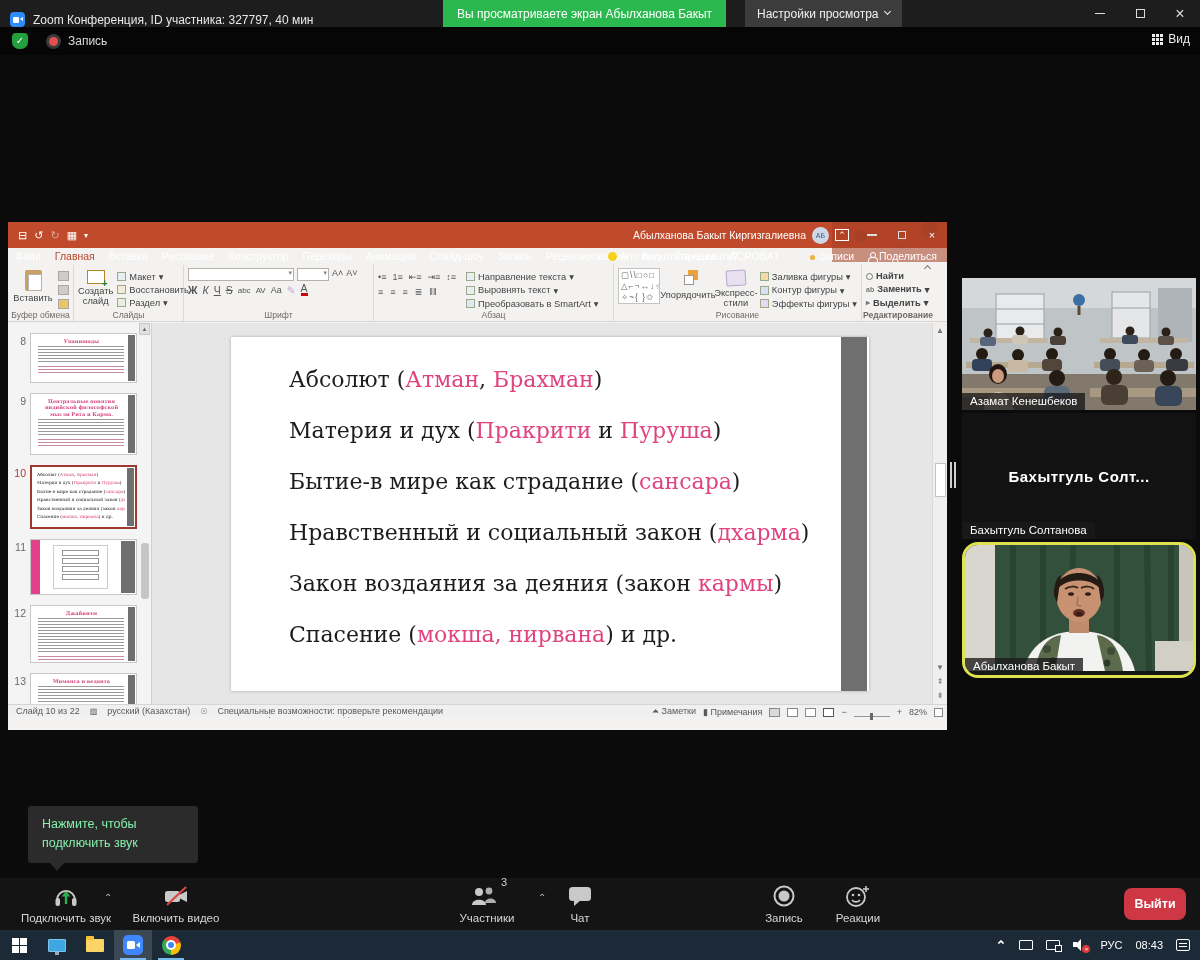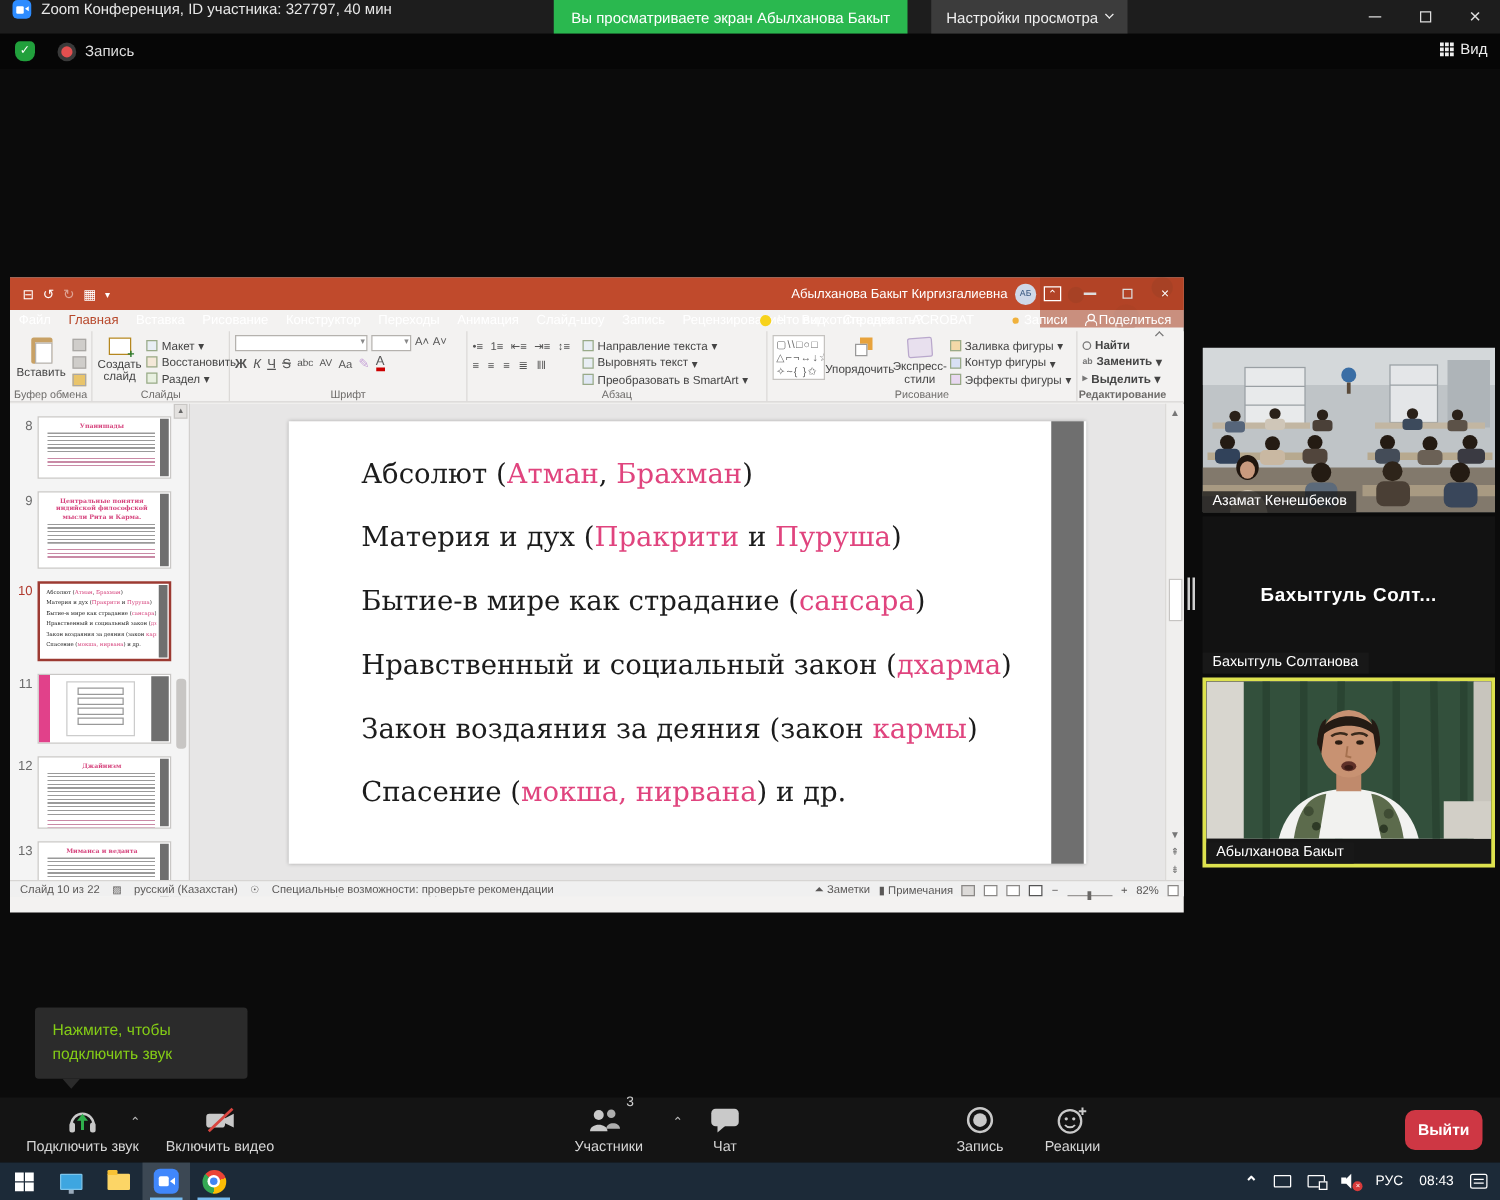--- a/index.html
+++ b/index.html
@@ -9,7 +9,7 @@
   .abs { position:absolute; }
 
   
-  .ztitle { left:0; top:0; width:1200px; height:27px; background:#1d1d1d; display:flex; align-items:flex-start; color:#e8e8e8; font-size:12px; }
+  .ztitle { left:0; top:0; width:1200px; height:27px; background:#1d1d1d; display:flex; align-items:flex-end; color:#e8e8e8; font-size:12px; }
   .zlogo { width:15px; height:15px; background:#2d8cff; border-radius:4px; margin:0 8px 0 10px; position:relative; }
   .zlogo:before { content:""; position:absolute; left:3px; top:4.5px; width:6px; height:6px; background:#fff; border-radius:1px; }
   .zlogo:after { content:""; position:absolute; left:9.5px; top:5px; border-top:2.5px solid transparent; border-bottom:2.5px solid transparent; border-right:3.5px solid #fff; }

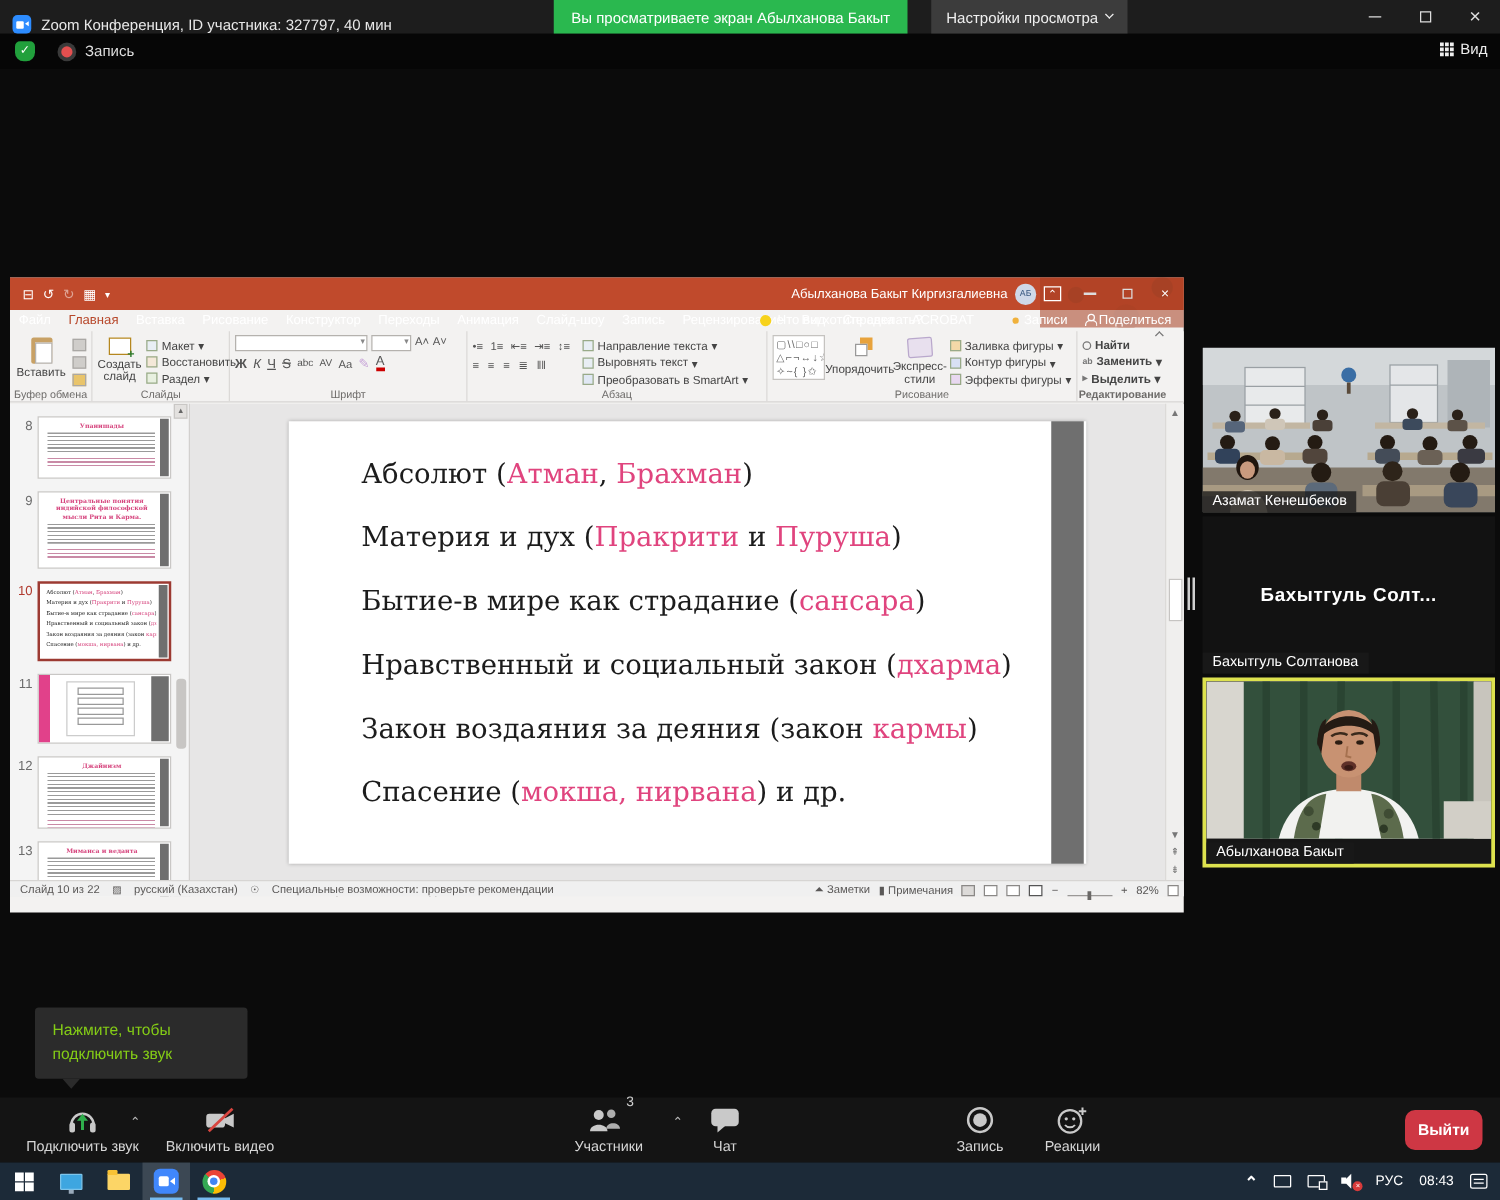--- a/index.html
+++ b/index.html
@@ -561,7 +561,7 @@
     <div class="plabel">Бахытгуль Солтанова</div>
   </div>
 
-  <div class="abs pt active-tile" style="top:542px; height:152px;">
+  <div class="abs pt active-tile" style="top:542px; height:136px;border-radius:16px;">
     <svg width="228" height="126" viewBox="0 0 228 126">
       <rect width="228" height="126" fill="#d8d6cf"></rect>
       <rect x="30" y="0" width="184" height="126" fill="#33503c"></rect>

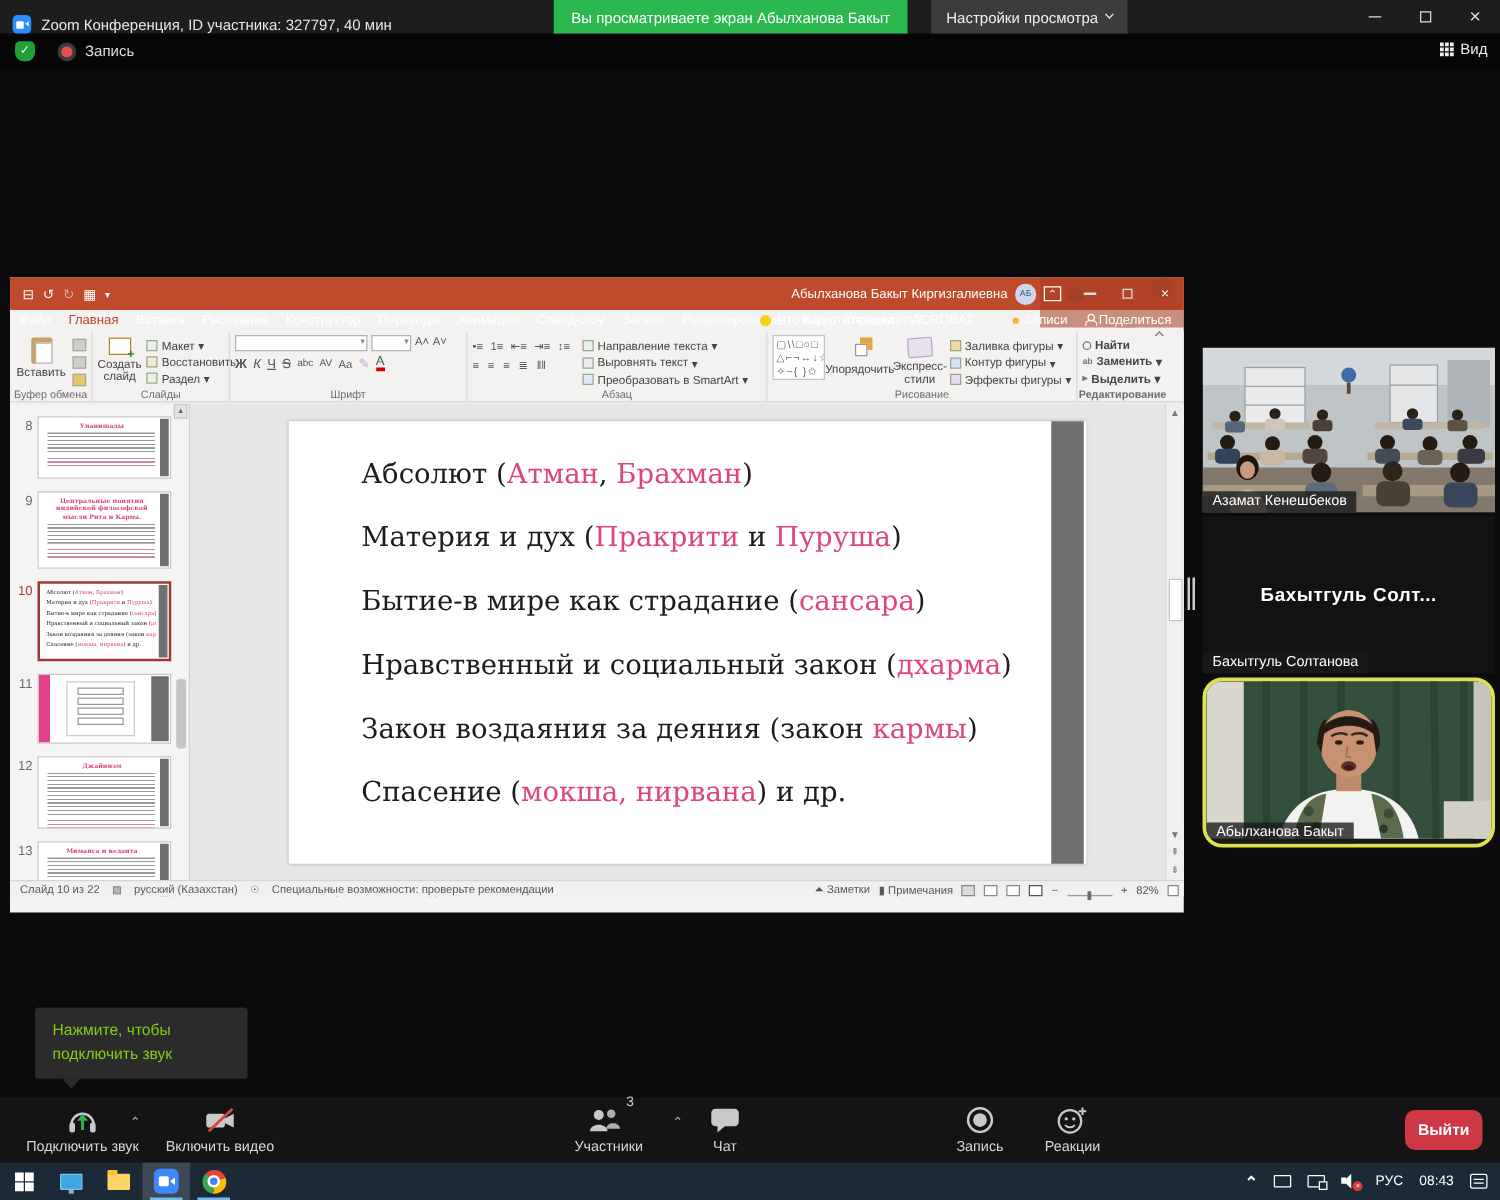--- a/index.html
+++ b/index.html
@@ -126,7 +126,7 @@
   .divider-handle i { width:2px; height:100%; background:#cfcfcf; }
 
   
-  .tooltip { left:28px; top:806px; width:170px; background:#2b2b2b; color:#84cc16; font-size:12.5px; line-height:1.55; padding:9px 14px; border-radius:3px; }
+  .tooltip { left:28px; top:806px; width:170px; background:#2b2b2b; color:#86efac; font-size:12.5px; line-height:1.55; padding:9px 14px; border-radius:3px; }
   .tooltip:after { content:""; position:absolute; left:22px; bottom:-8px; border-left:7px solid transparent; border-right:7px solid transparent; border-top:8px solid #2b2b2b; }
 
   

